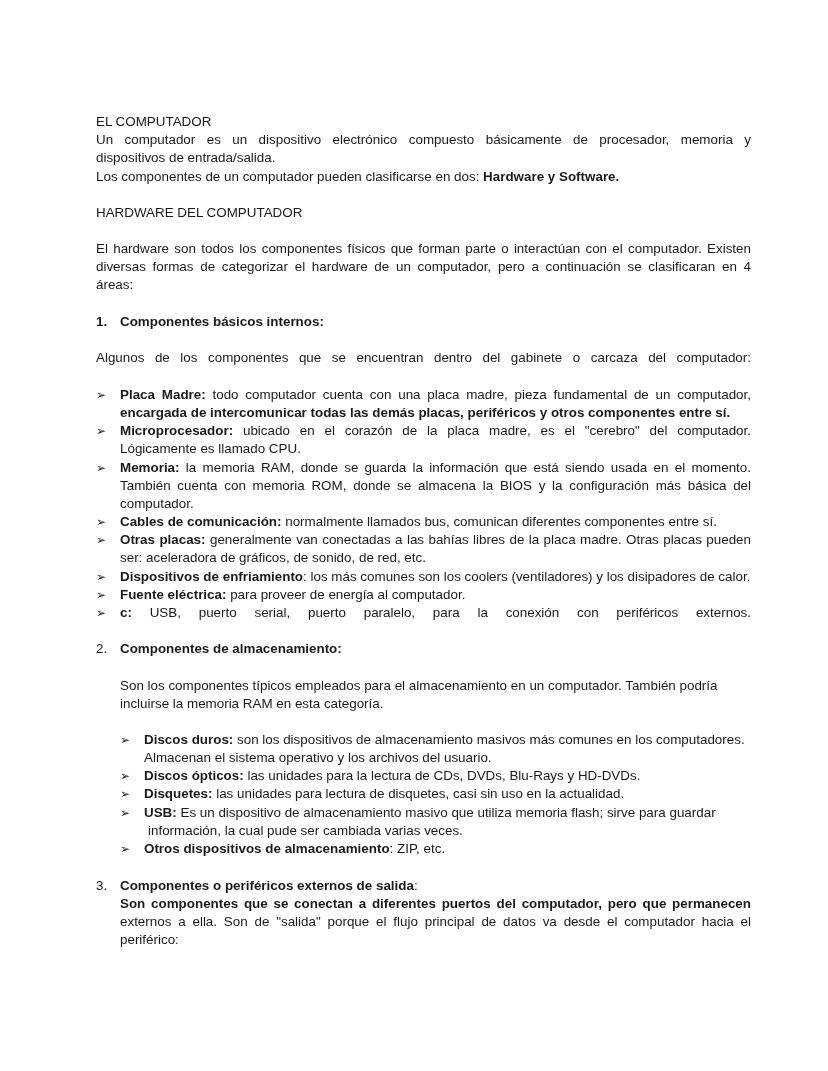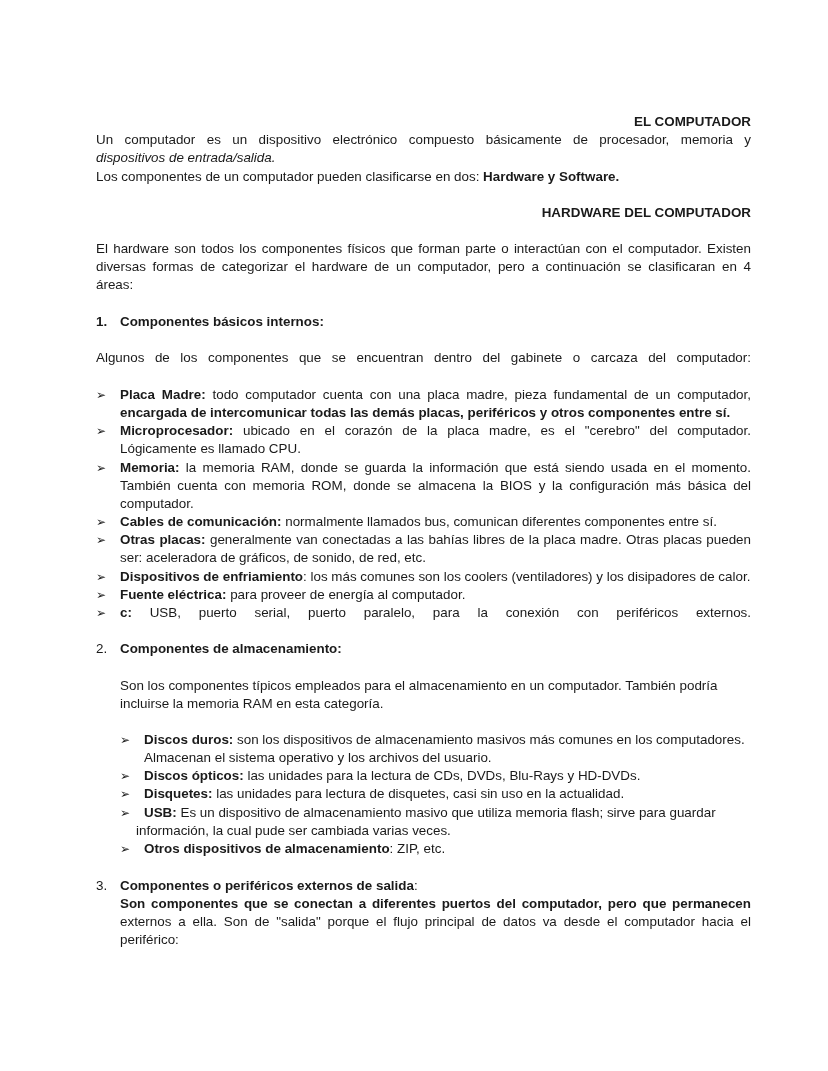--- a/index.html
+++ b/index.html
@@ -11,7 +11,7 @@
     }
     .page { position: absolute; left: 96px; top: 113px; width: 655px; }
     .line { position: absolute; left: 0; white-space: nowrap; line-height: 18px; }
-    .title { font-weight: bold; text-align: right; width: 655px; }
+    .title { font-weight: normal; text-align: left; width: 655px; }
     .just { text-align: justify; text-align-last: justify; width: 655px; white-space: normal; }
     b { font-weight: bold; }
     .bullet { position: absolute; left: 0; width: 16px; font-size: 12px; }

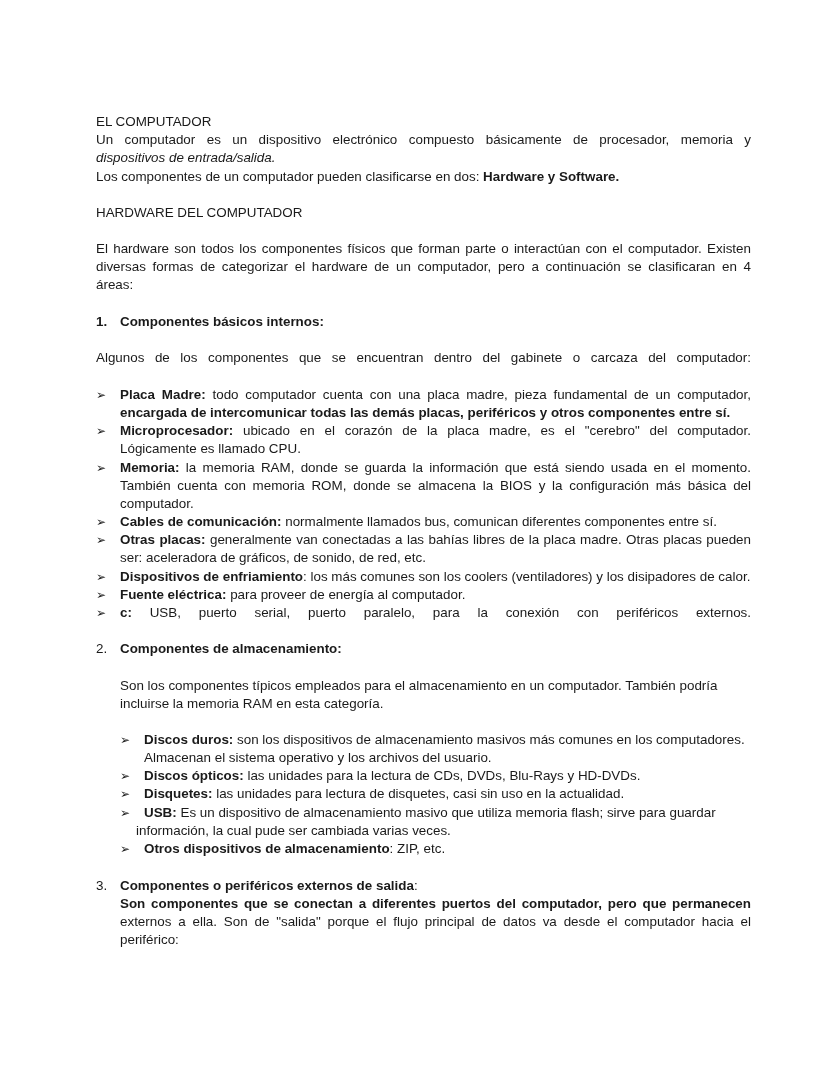--- a/index.html
+++ b/index.html
@@ -24,7 +24,7 @@
   <div class="line title" style="top:0px;">EL COMPUTADOR</div>
 
   <div class="line just" style="top:18px;">Un computador es un dispositivo electrónico compuesto básicamente de procesador, memoria y</div>
-  <div class="line" style="top:36px;font-style:italic;">dispositivos de entrada/salida.</div>
+  <div class="line" style="top:36px;">dispositivos de entrada/salida.</div>
   <div class="line" style="top:55px;">
     <span>Los componentes de un computador pueden clasificarse en dos: </span><b>Hardware y  Software.</b>
   </div>

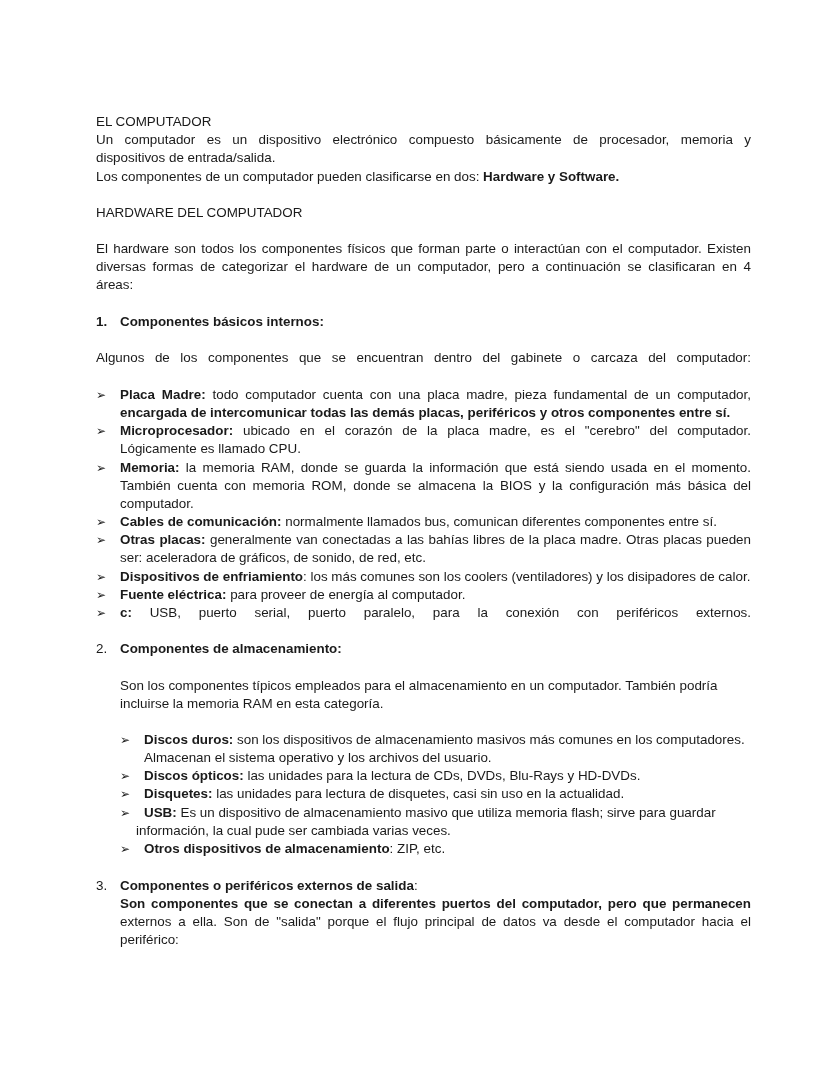--- a/index.html
+++ b/index.html
@@ -91,7 +91,7 @@
 
   <div class="line bullet" style="top:691px; left:24px;">➢</div>
   <div class="line" style="top:691px; left:48px;"><b>USB:</b><span> Es un dispositivo de almacenamiento masivo que utiliza memoria flash; sirve para guardar</span></div>
-  <div class="line" style="top:709px; left:40px;">información, la cual pude ser cambiada varias veces.</div>
+  <div class="line" style="top:709px; left:52px;">información, la cual pude ser cambiada varias veces.</div>
 
   <div class="line bullet" style="top:727px; left:24px;">➢</div>
   <div class="line" style="top:727px; left:48px;"><b>Otros dispositivos de almacenamiento</b><span>: ZIP, etc.</span></div>

